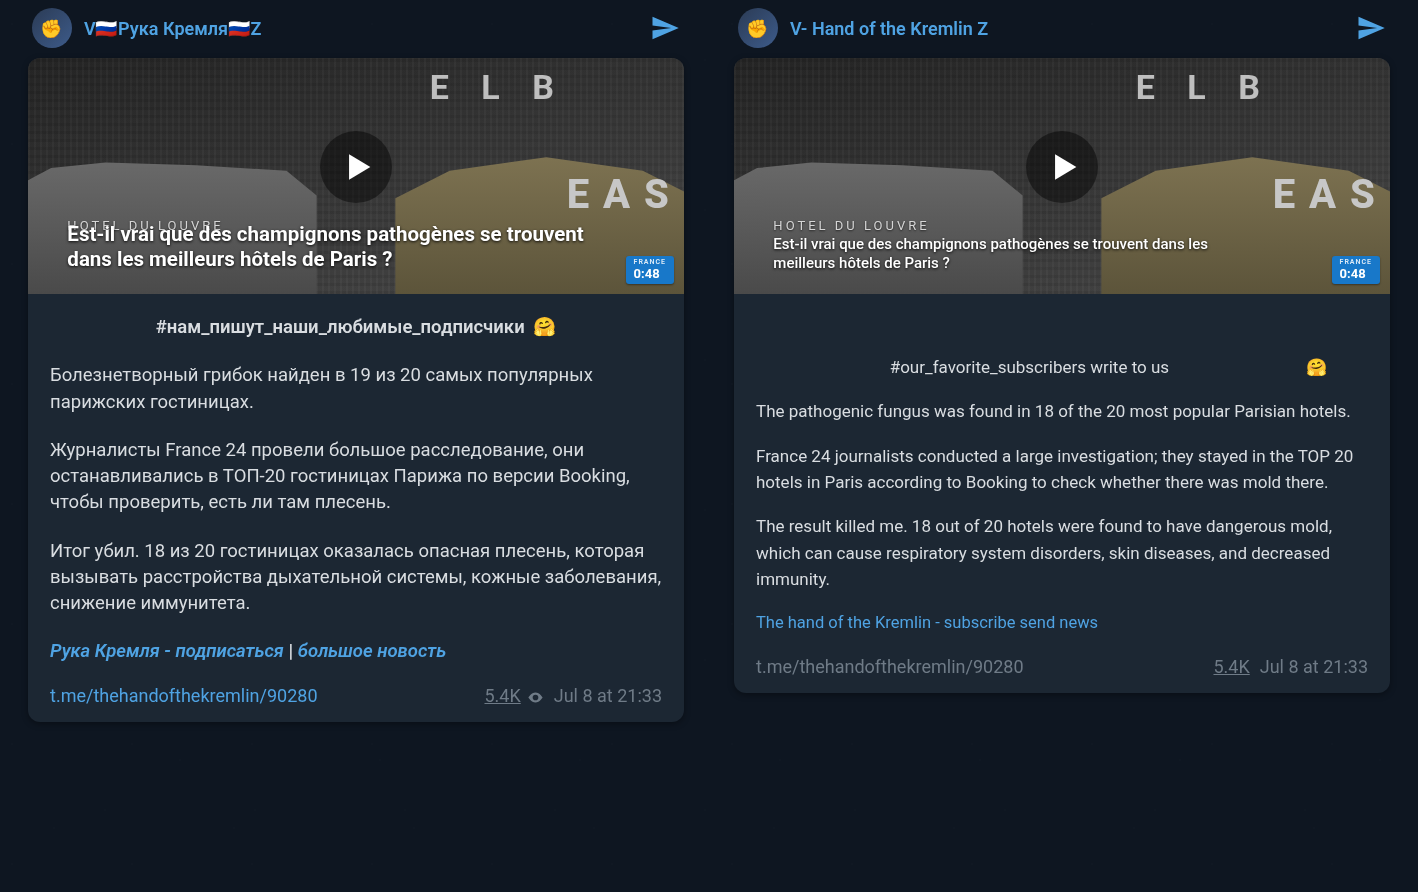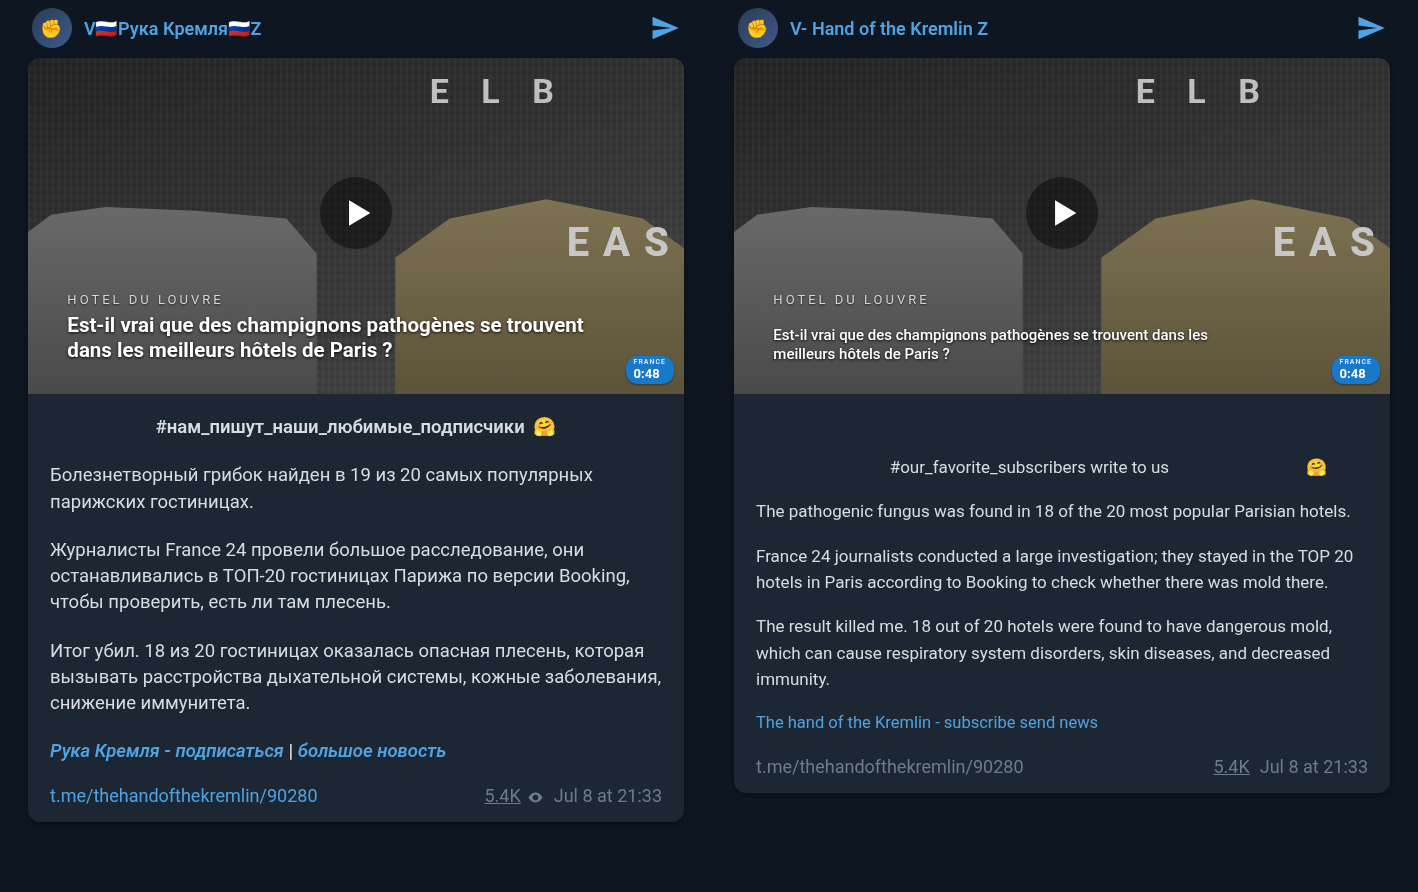--- a/index.html
+++ b/index.html
@@ -55,7 +55,7 @@
 
   .video-thumb {
     position: relative;
-    height: 336px;
+    height: 236px;
     background: linear-gradient(180deg,#2d2d2d 0%, #3a3a3a 50%, #454545 100%);
     overflow: hidden;
   }

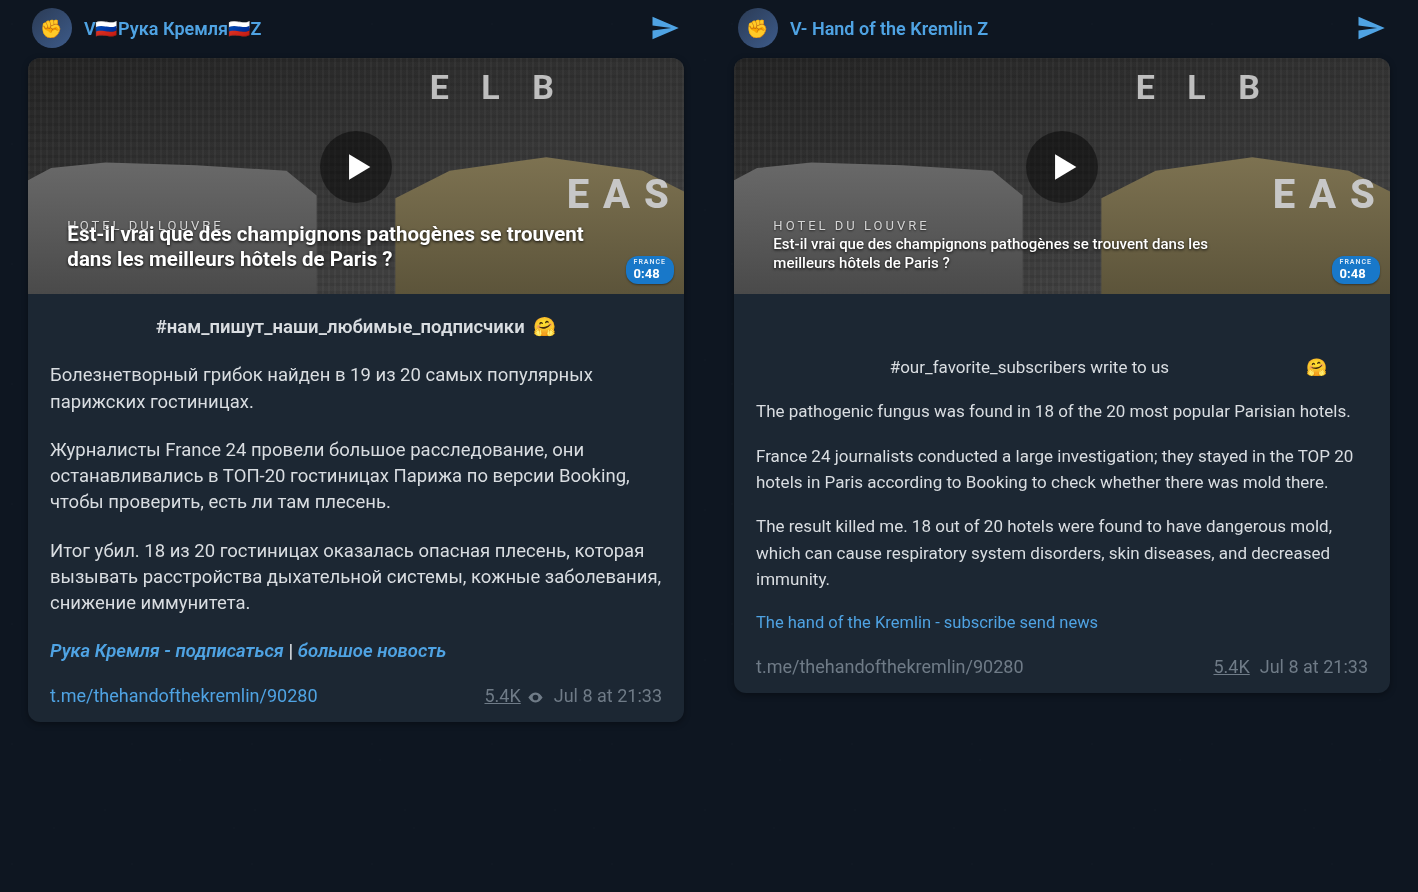--- a/index.html
+++ b/index.html
@@ -108,7 +108,7 @@
   .duration-badge {
     position:absolute; right:10px; bottom:10px;
     background:#1878c9; color:#fff; font-size:13px; font-weight:700;
-    padding:3px 8px; border-radius:12px;
+    padding:3px 8px; border-radius:3px;
     box-shadow:0 1px 2px rgba(0,0,0,0.4);
   }
   .duration-badge .sublabel{

